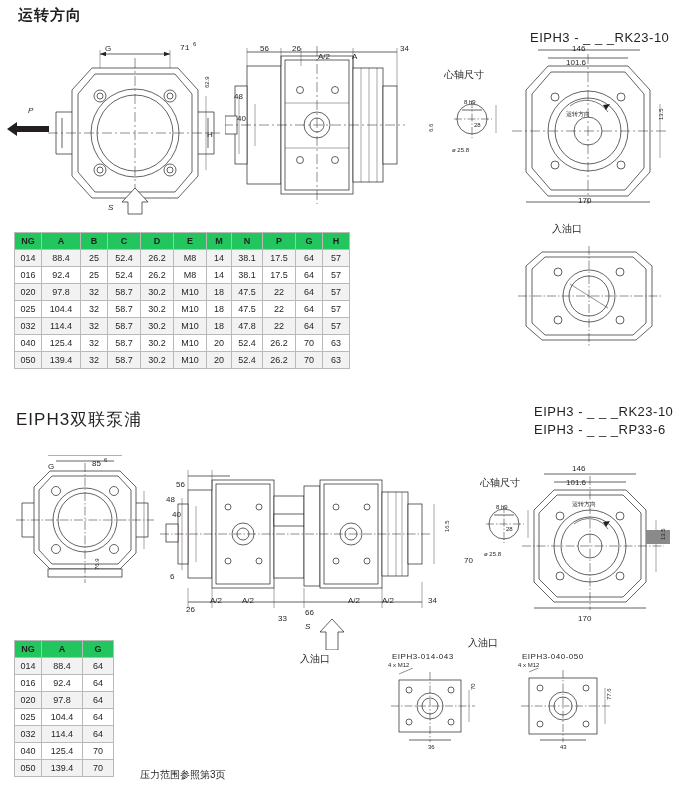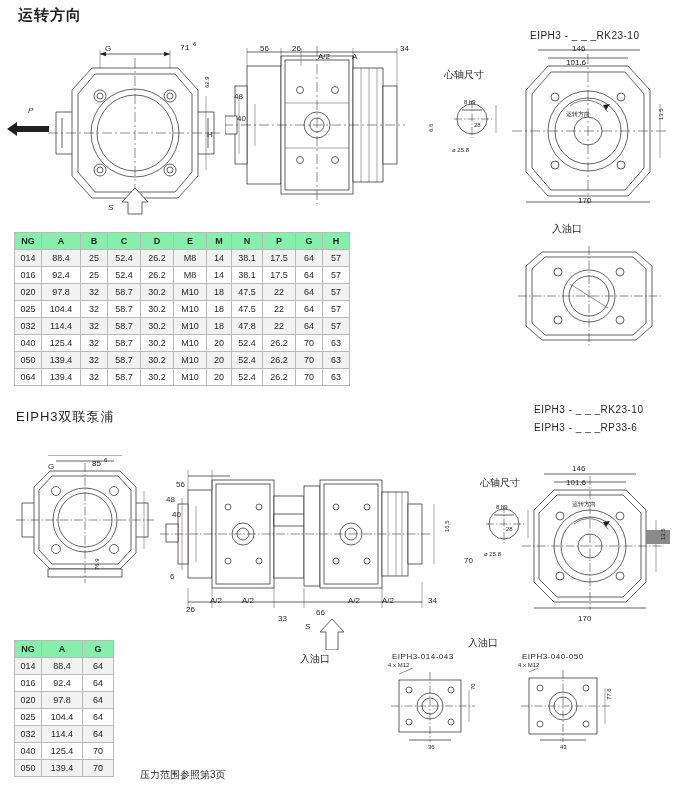--- a/index.html
+++ b/index.html
@@ -10,7 +10,7 @@
   .sec-ttl{font-size:13px;letter-spacing:1px;}
   .lbl{font-size:8px;}
   .lbl-xs{font-size:6px;}
-  .code{font-size:10px;letter-spacing:0.5px;}
+  .code{font-size:13px;letter-spacing:0.5px;}
   table.spec{border-collapse:collapse;font-size:9px;}
   table.spec td,table.spec th{border:1px solid #b9b9b9;text-align:center;padding:0;height:16px;font-weight:normal;}
   table.spec thead td{background:#86efac;font-weight:bold;}

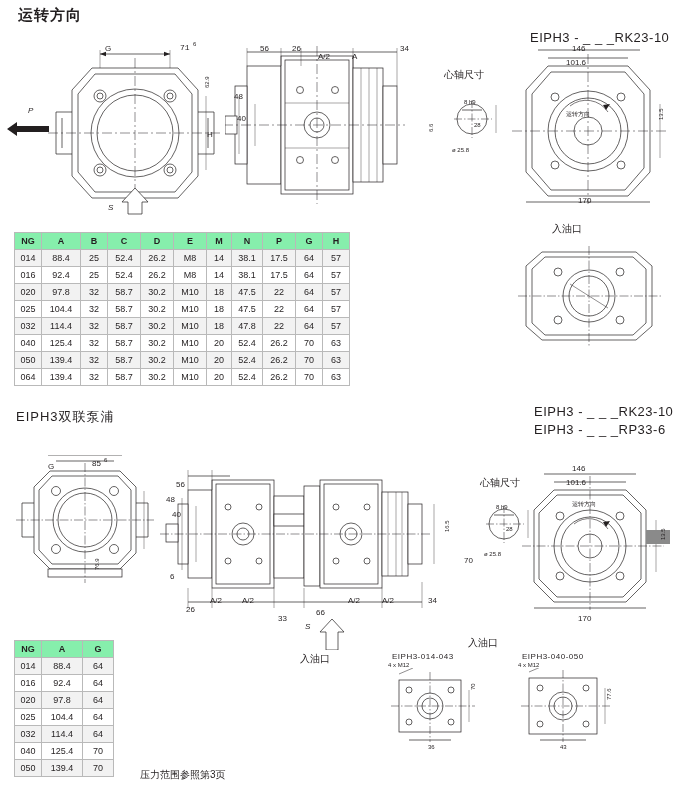--- a/index.html
+++ b/index.html
@@ -13,7 +13,7 @@
   .code{font-size:13px;letter-spacing:0.5px;}
   table.spec{border-collapse:collapse;font-size:9px;}
   table.spec td,table.spec th{border:1px solid #b9b9b9;text-align:center;padding:0;height:16px;font-weight:normal;}
-  table.spec thead td{background:#86efac;font-weight:bold;}
+  table.spec thead td{background:#22c55e;font-weight:bold;}
   table.spec tbody tr:nth-child(odd){background:#f2f2f2;}
   table.spec tbody tr:nth-child(even){background:#ffffff;}
   .c0{width:26px}.c1{width:38px}.c2{width:26px}.c3{width:32px}.c4{width:32px}

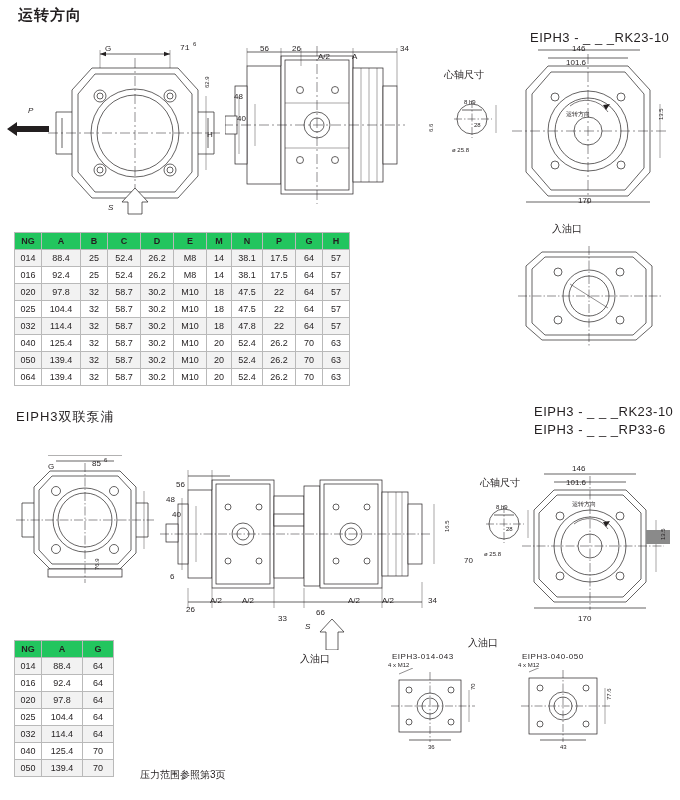--- a/index.html
+++ b/index.html
@@ -293,19 +293,6 @@
         <td>70</td>
         <td>63</td>
       </tr>
-      <tr>
-        <td>064</td>
-        <td>139.4</td>
-        <td>32</td>
-        <td>58.7</td>
-        <td>30.2</td>
-        <td>M10</td>
-        <td>20</td>
-        <td>52.4</td>
-        <td>26.2</td>
-        <td>70</td>
-        <td>63</td>
-      </tr>
     </tbody>
   </table>
 

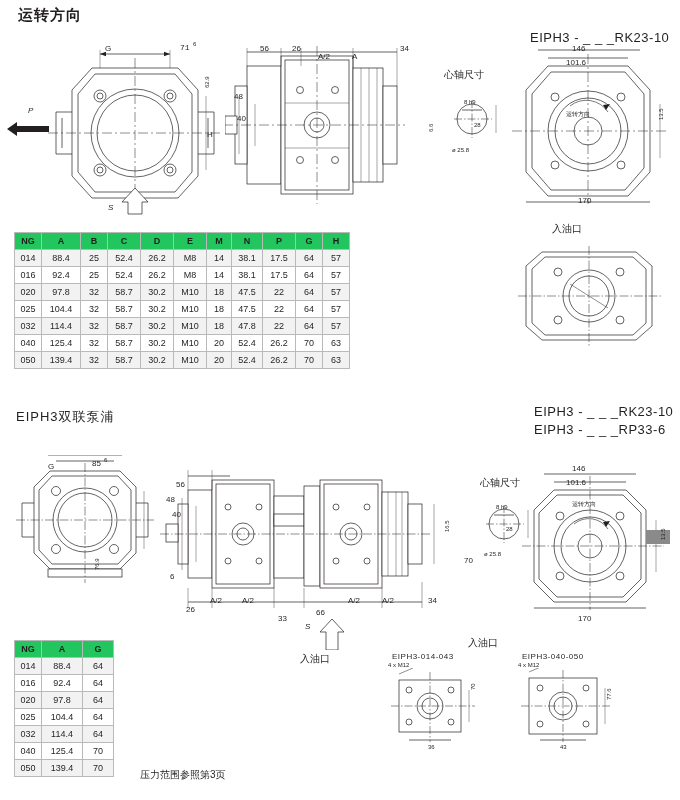--- a/index.html
+++ b/index.html
@@ -7,7 +7,7 @@
   .page{position:relative;width:680px;height:800px;}
   .abs{position:absolute;}
   .ttl{font-size:15px;font-weight:bold;letter-spacing:1px;}
-  .sec-ttl{font-size:13px;letter-spacing:1px;}
+  .sec-ttl{font-size:17px;letter-spacing:1px;}
   .lbl{font-size:8px;}
   .lbl-xs{font-size:6px;}
   .code{font-size:13px;letter-spacing:0.5px;}

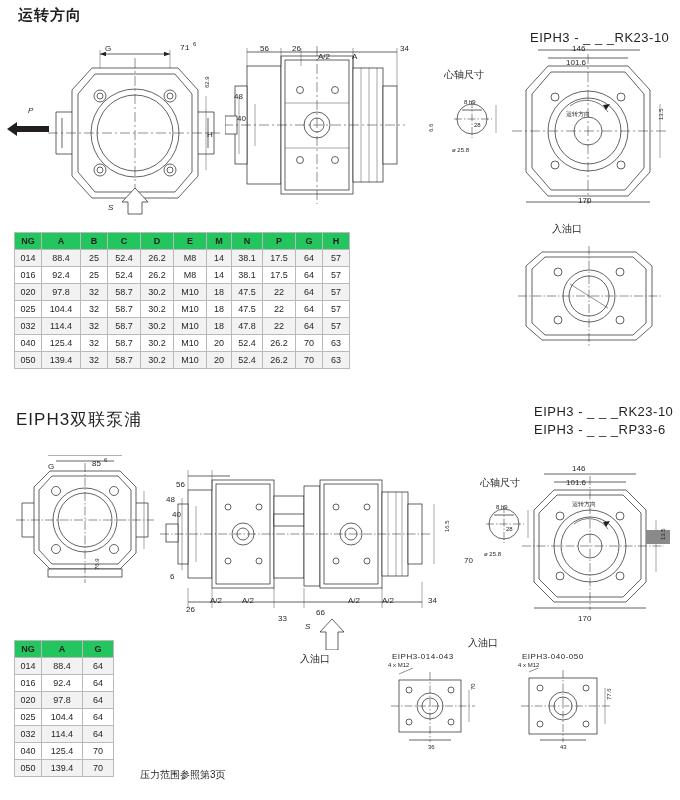--- a/index.html
+++ b/index.html
@@ -416,7 +416,7 @@
   <div class="abs lbl" style="left:210px;top:596px;">A/2</div>
   <div class="abs lbl" style="left:242px;top:596px;">A/2</div>
   <div class="abs lbl" style="left:278px;top:590px;margin-top:24px;">33</div>
-  <div class="abs lbl" style="left:316px;top:608px;">66</div>
+  <div class="abs lbl" style="left:305px;top:608px;">66</div>
   <div class="abs lbl" style="left:348px;top:596px;">A/2</div>
   <div class="abs lbl" style="left:382px;top:596px;">A/2</div>
   <div class="abs lbl" style="left:428px;top:596px;">34</div>

